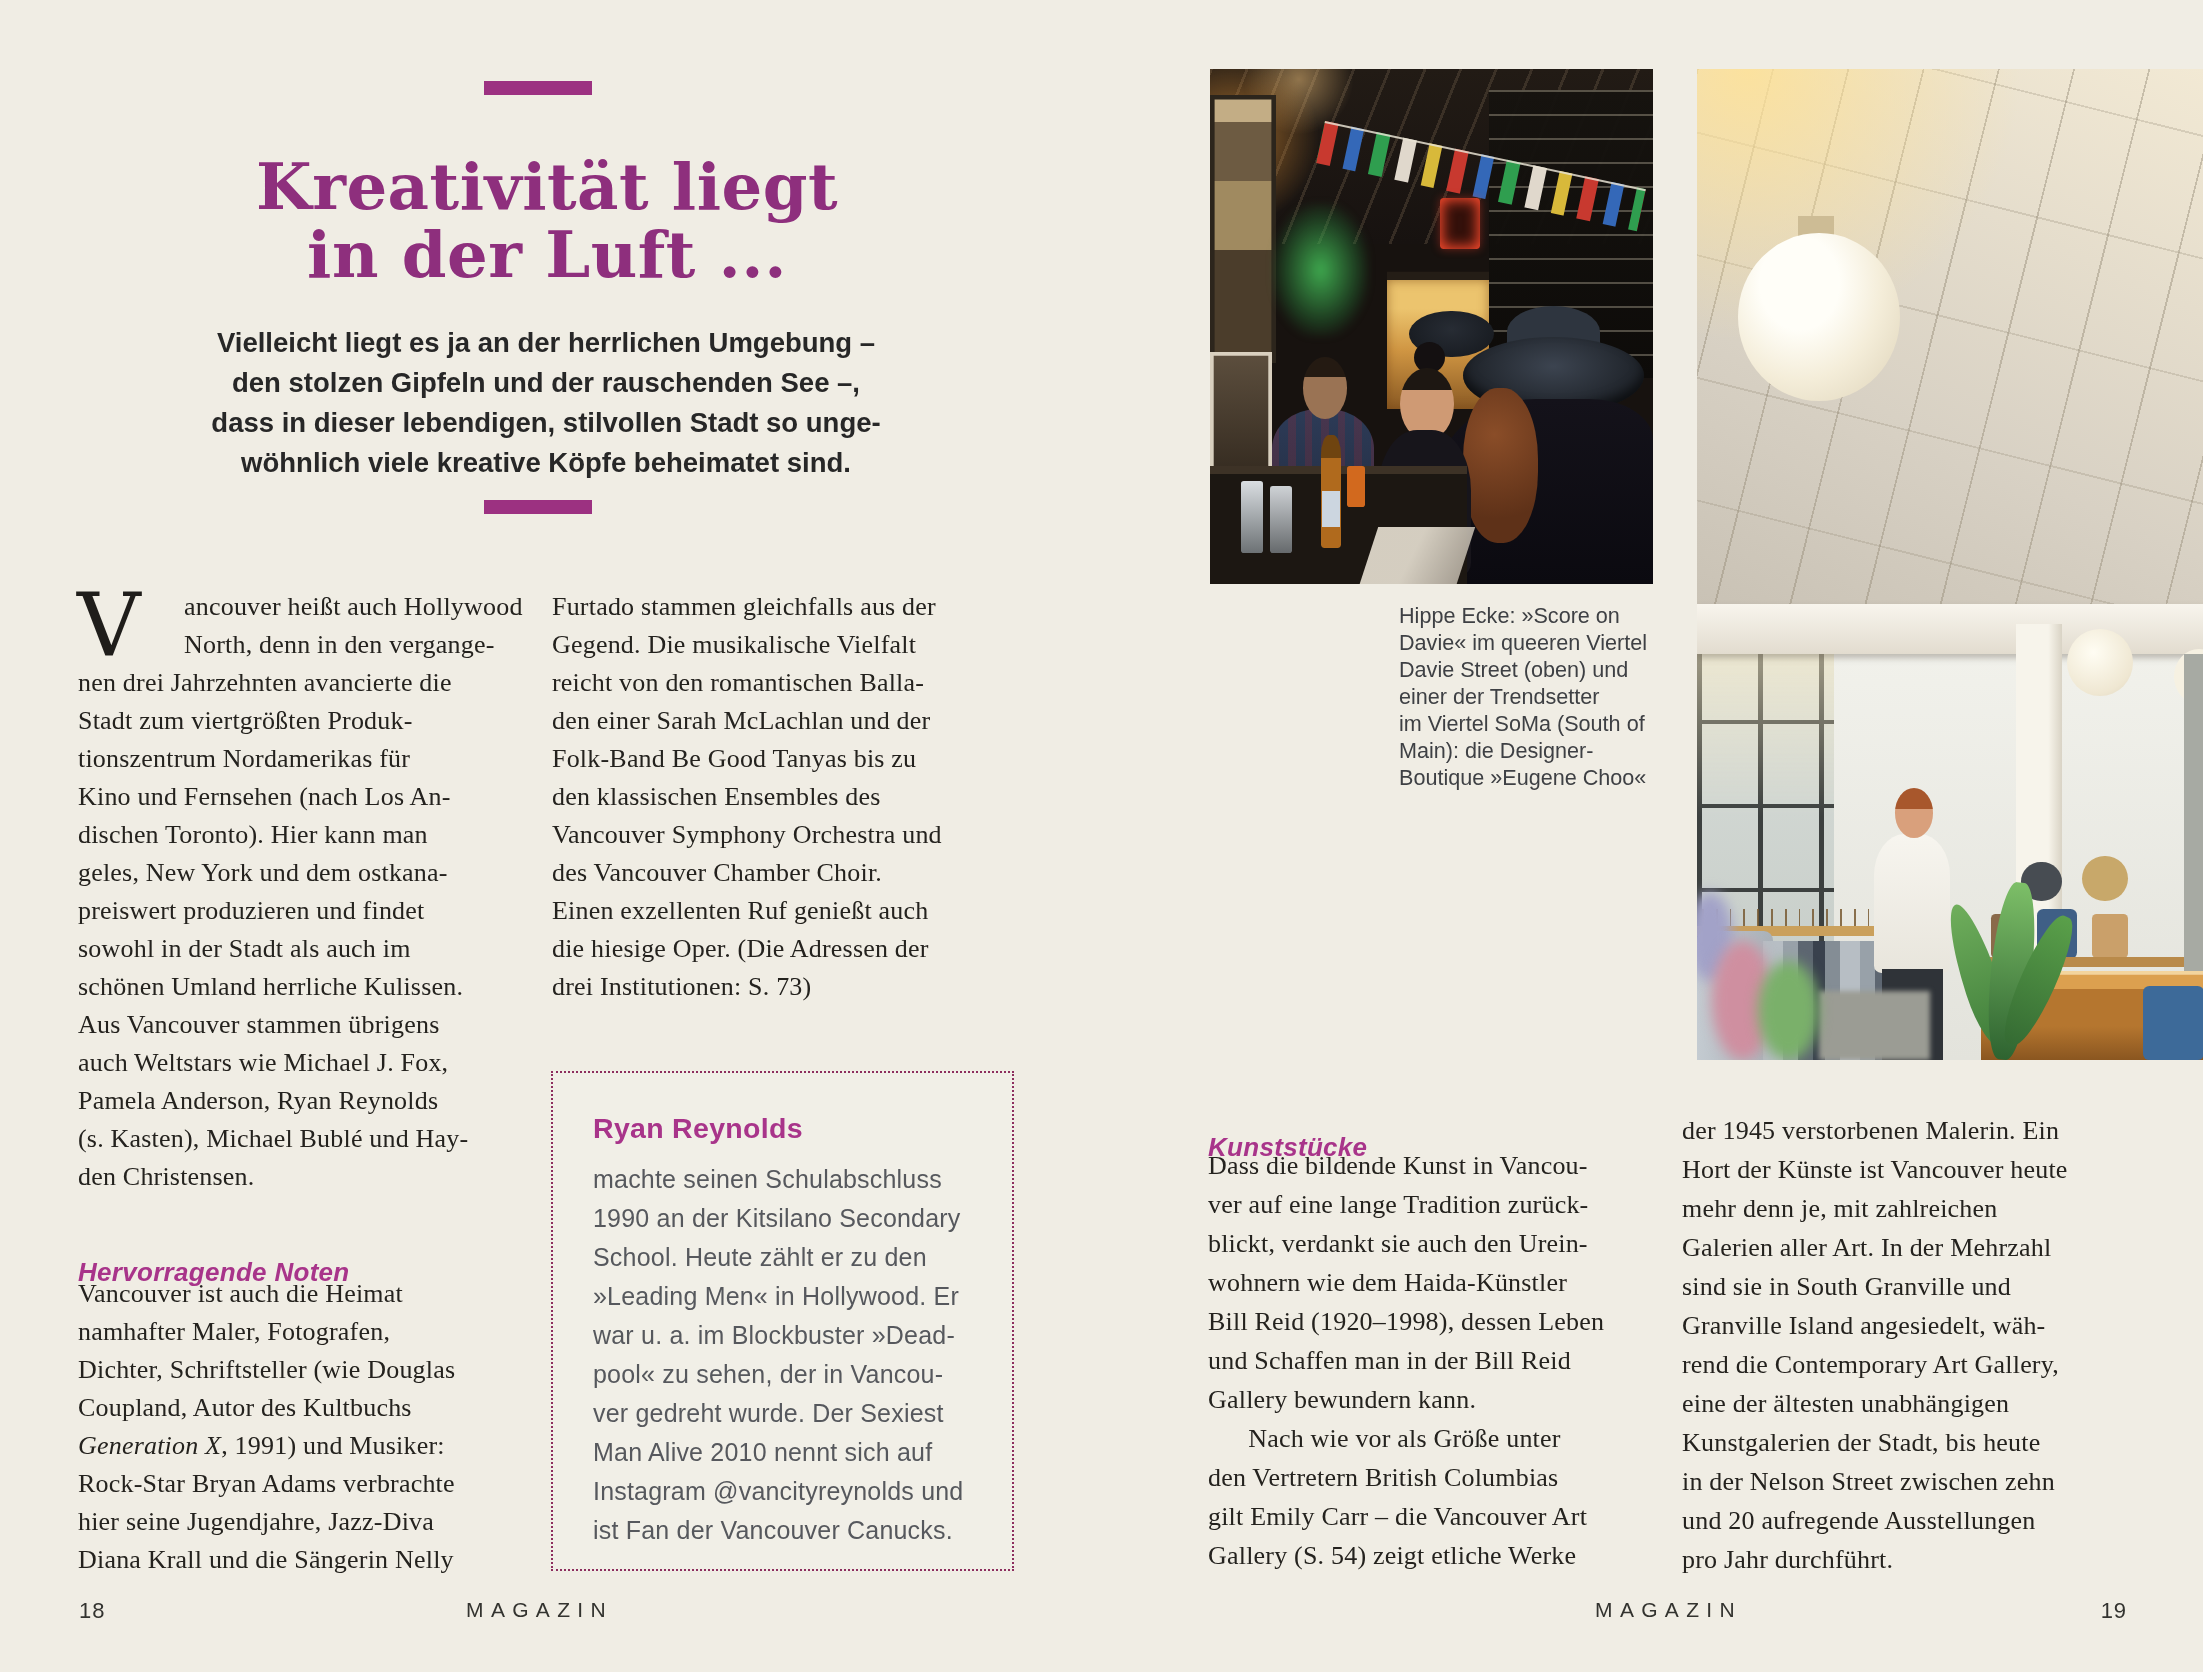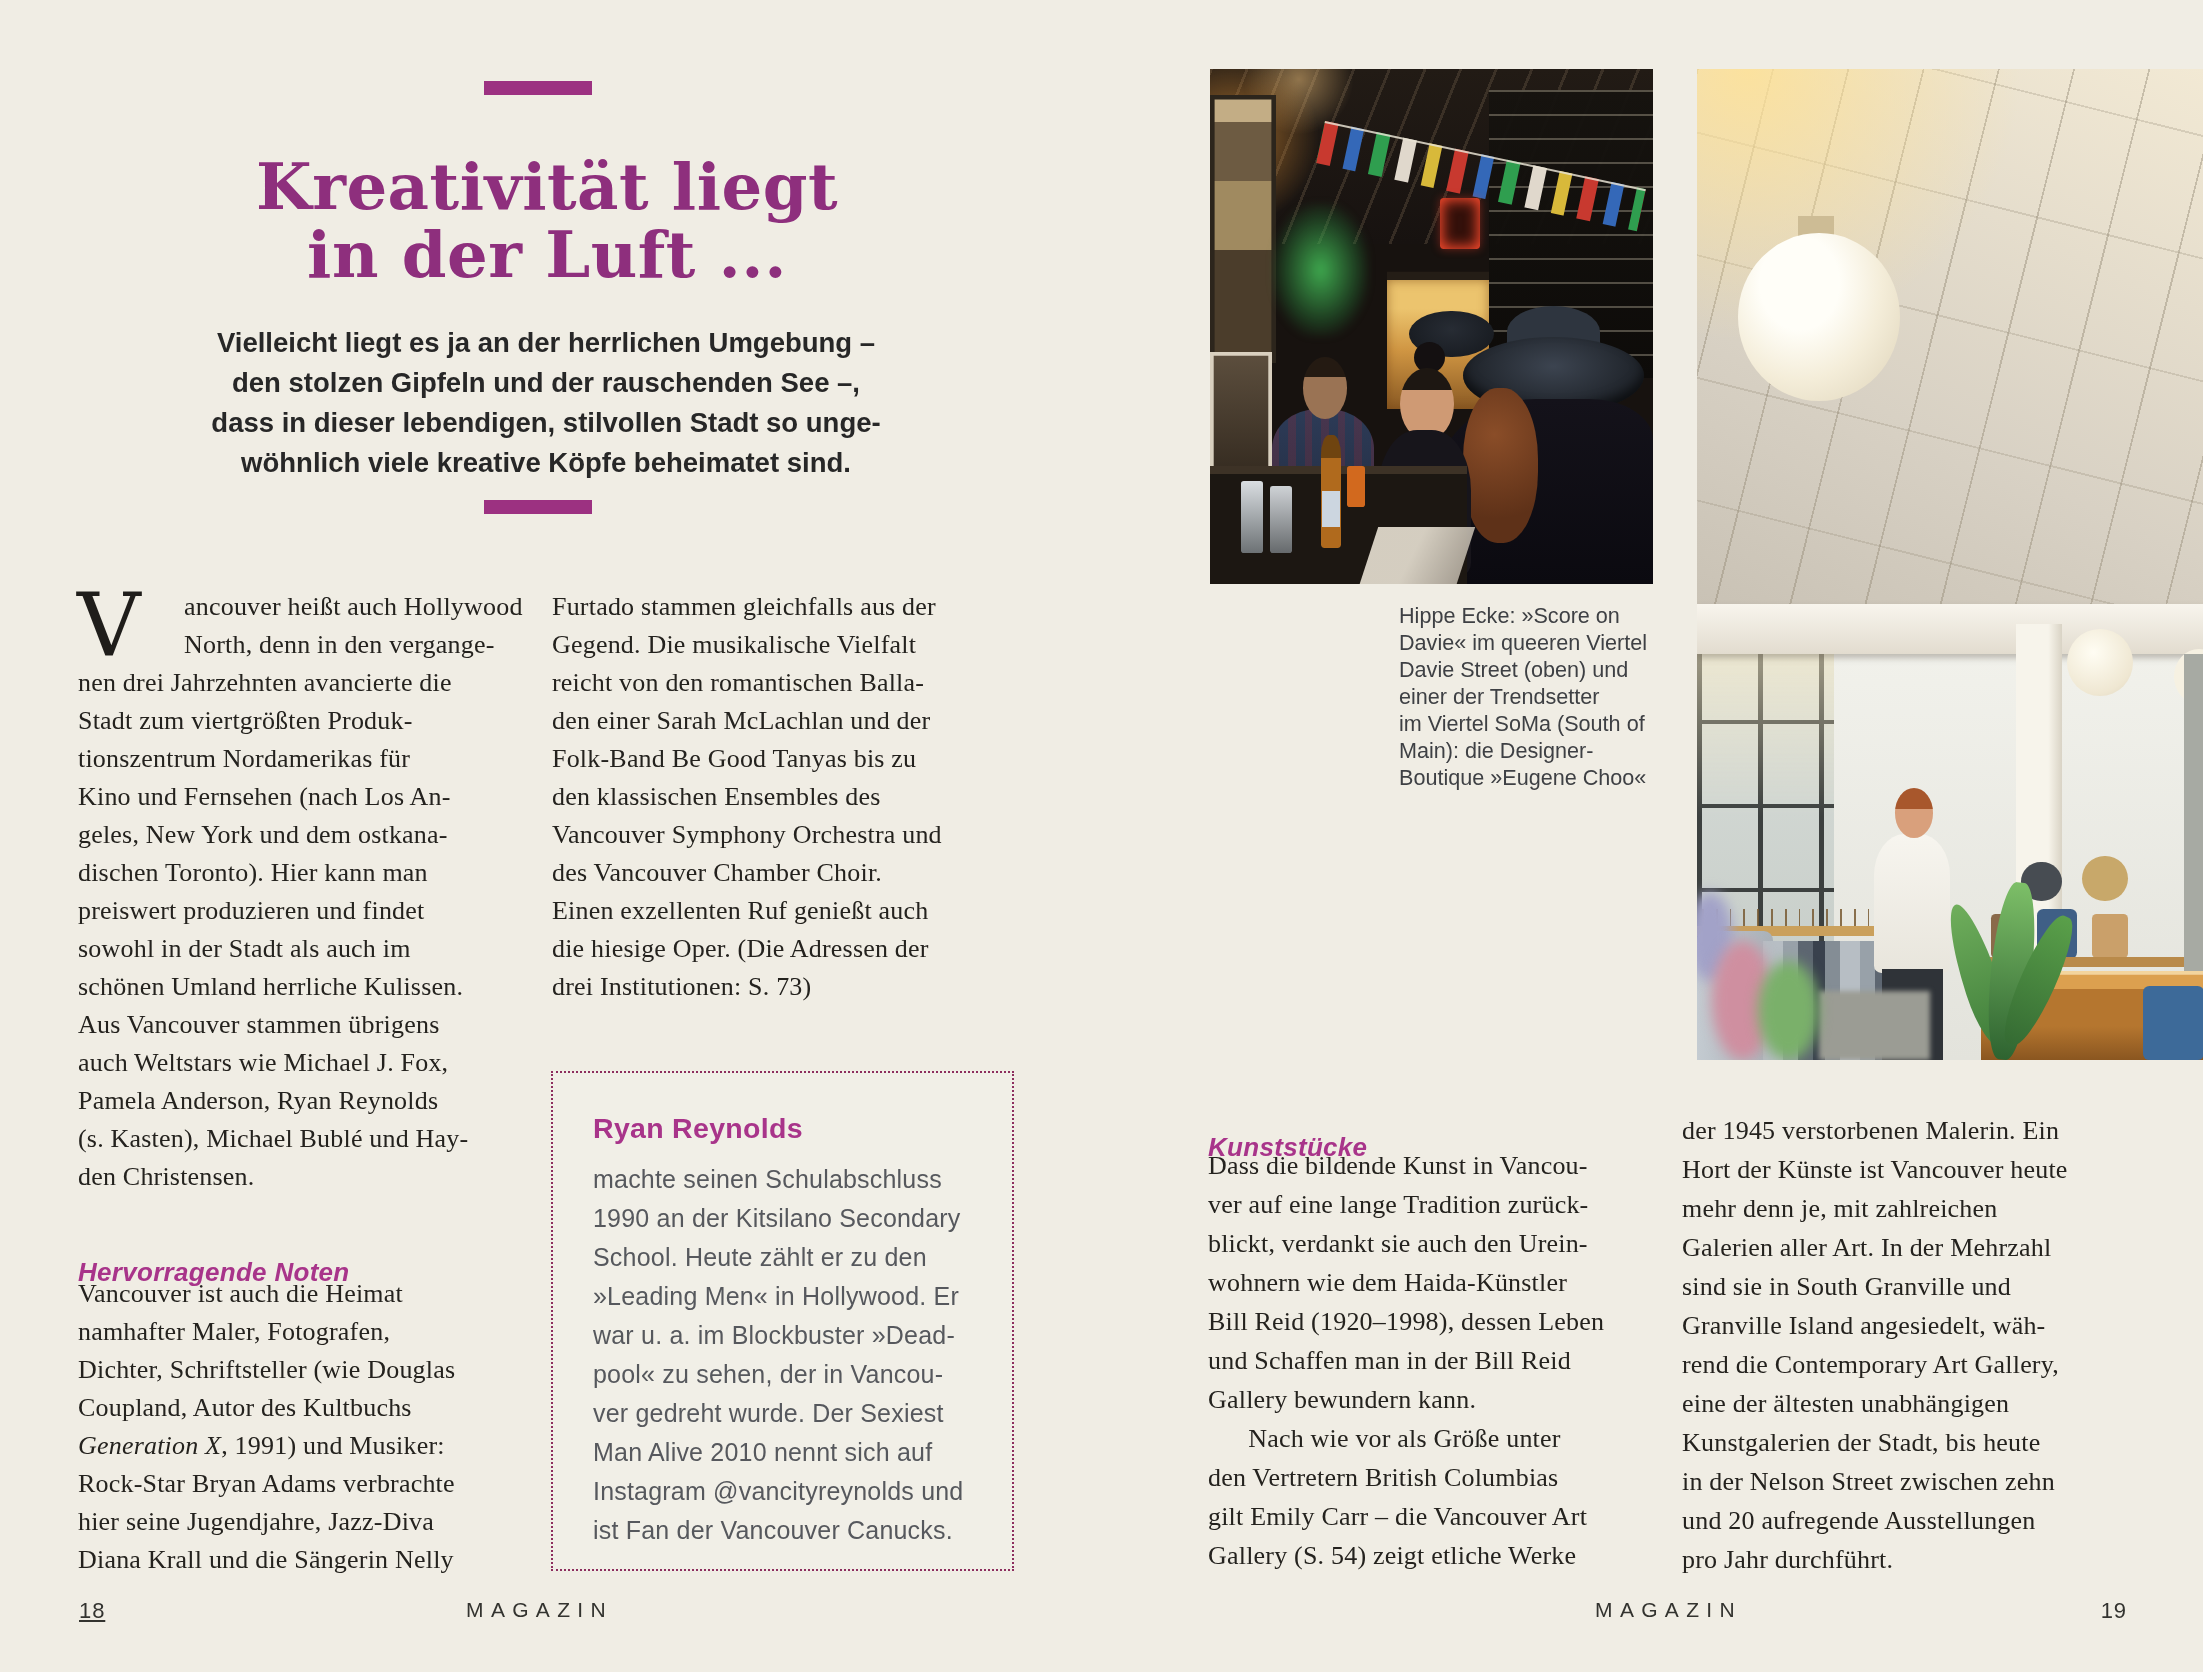--- a/index.html
+++ b/index.html
@@ -232,8 +232,8 @@
     <div class="ln">Stadt zum viertgrößten Produk-</div>
     <div class="ln">tionszentrum Nordamerikas für</div>
     <div class="ln">Kino und Fernsehen (nach Los An-</div>
+    <div class="ln">dischen Toronto). Hier kann man</div>
     <div class="ln">geles, New York und dem ostkana-</div>
-    <div class="ln">dischen Toronto). Hier kann man</div>
     <div class="ln">preiswert produzieren und findet</div>
     <div class="ln">sowohl in der Stadt als auch im</div>
     <div class="ln">schönen Umland herrliche Kulissen.</div>

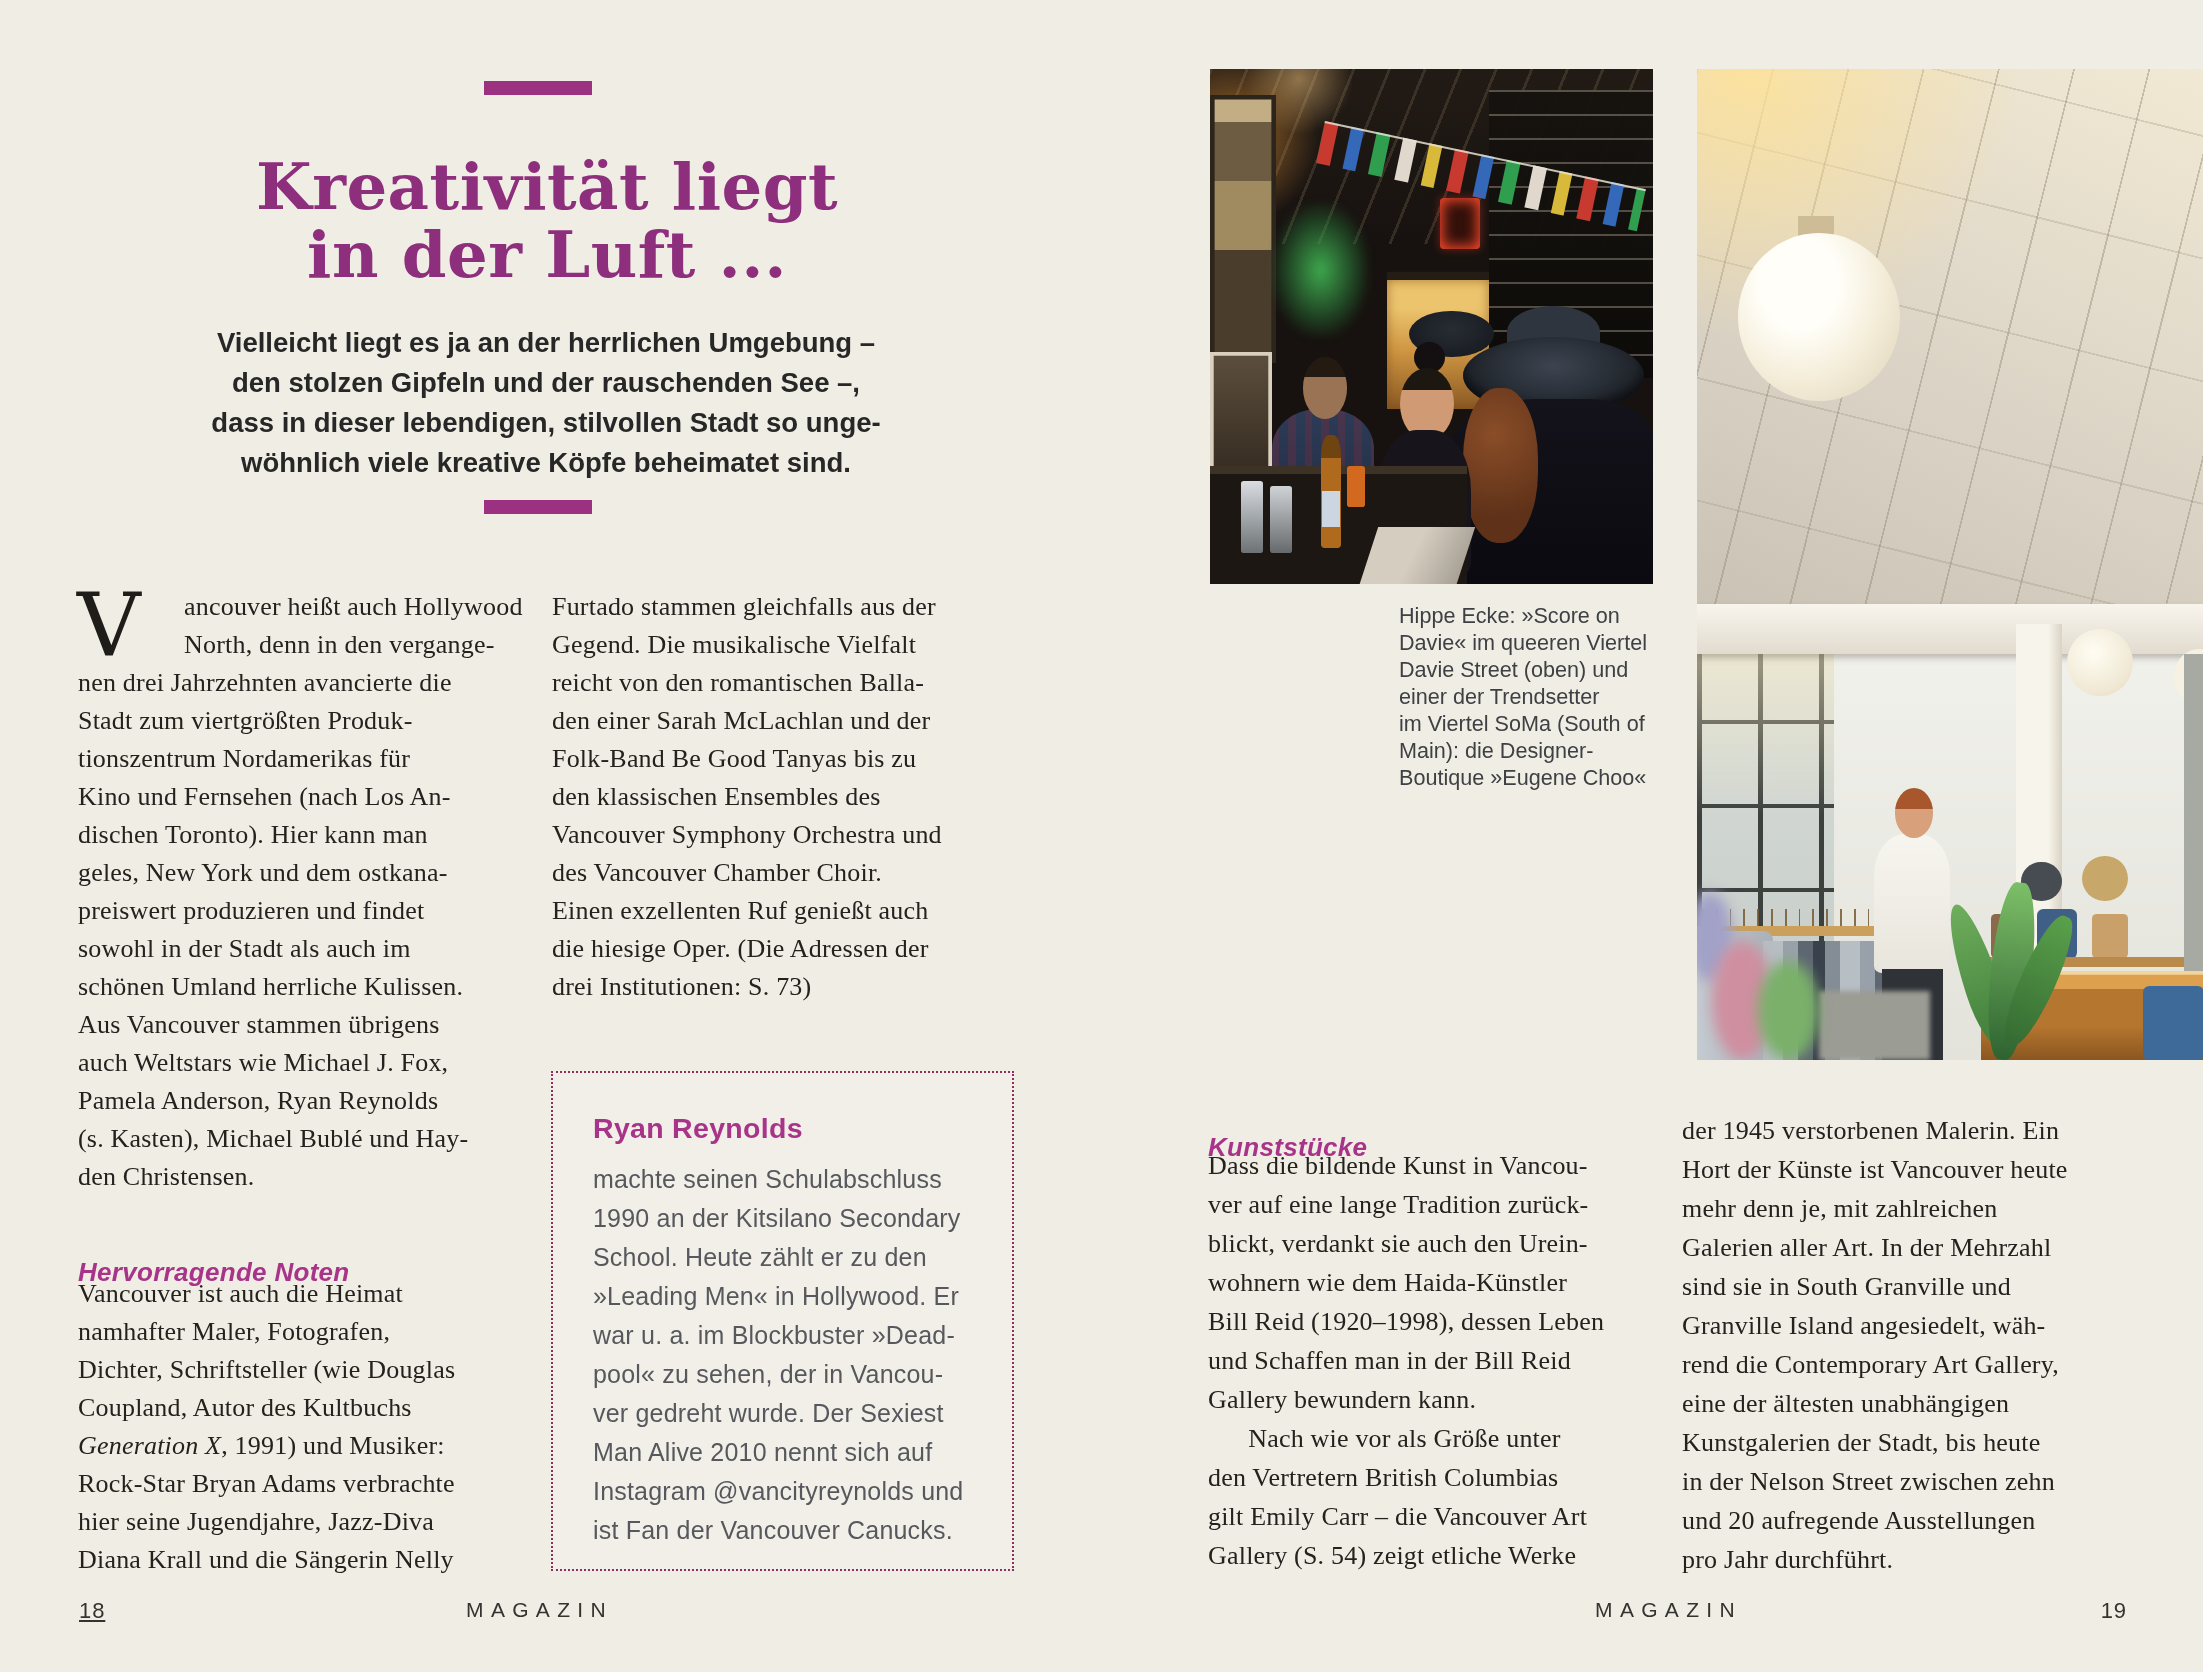--- a/index.html
+++ b/index.html
@@ -62,7 +62,7 @@
   }
   .pagenum{font-size:22px;letter-spacing:0.9px;}
   .maglabel{font-size:21px;letter-spacing:7.3px;text-align:center;width:275px;}
-  #pn18{left:79px;text-decoration:underline;}
+  #pn18{left:79px;}
   #mag-left{left:402px;}
   #mag-right{left:1531px;}
   #pn19{left:2057px;width:70px;text-align:right;}

